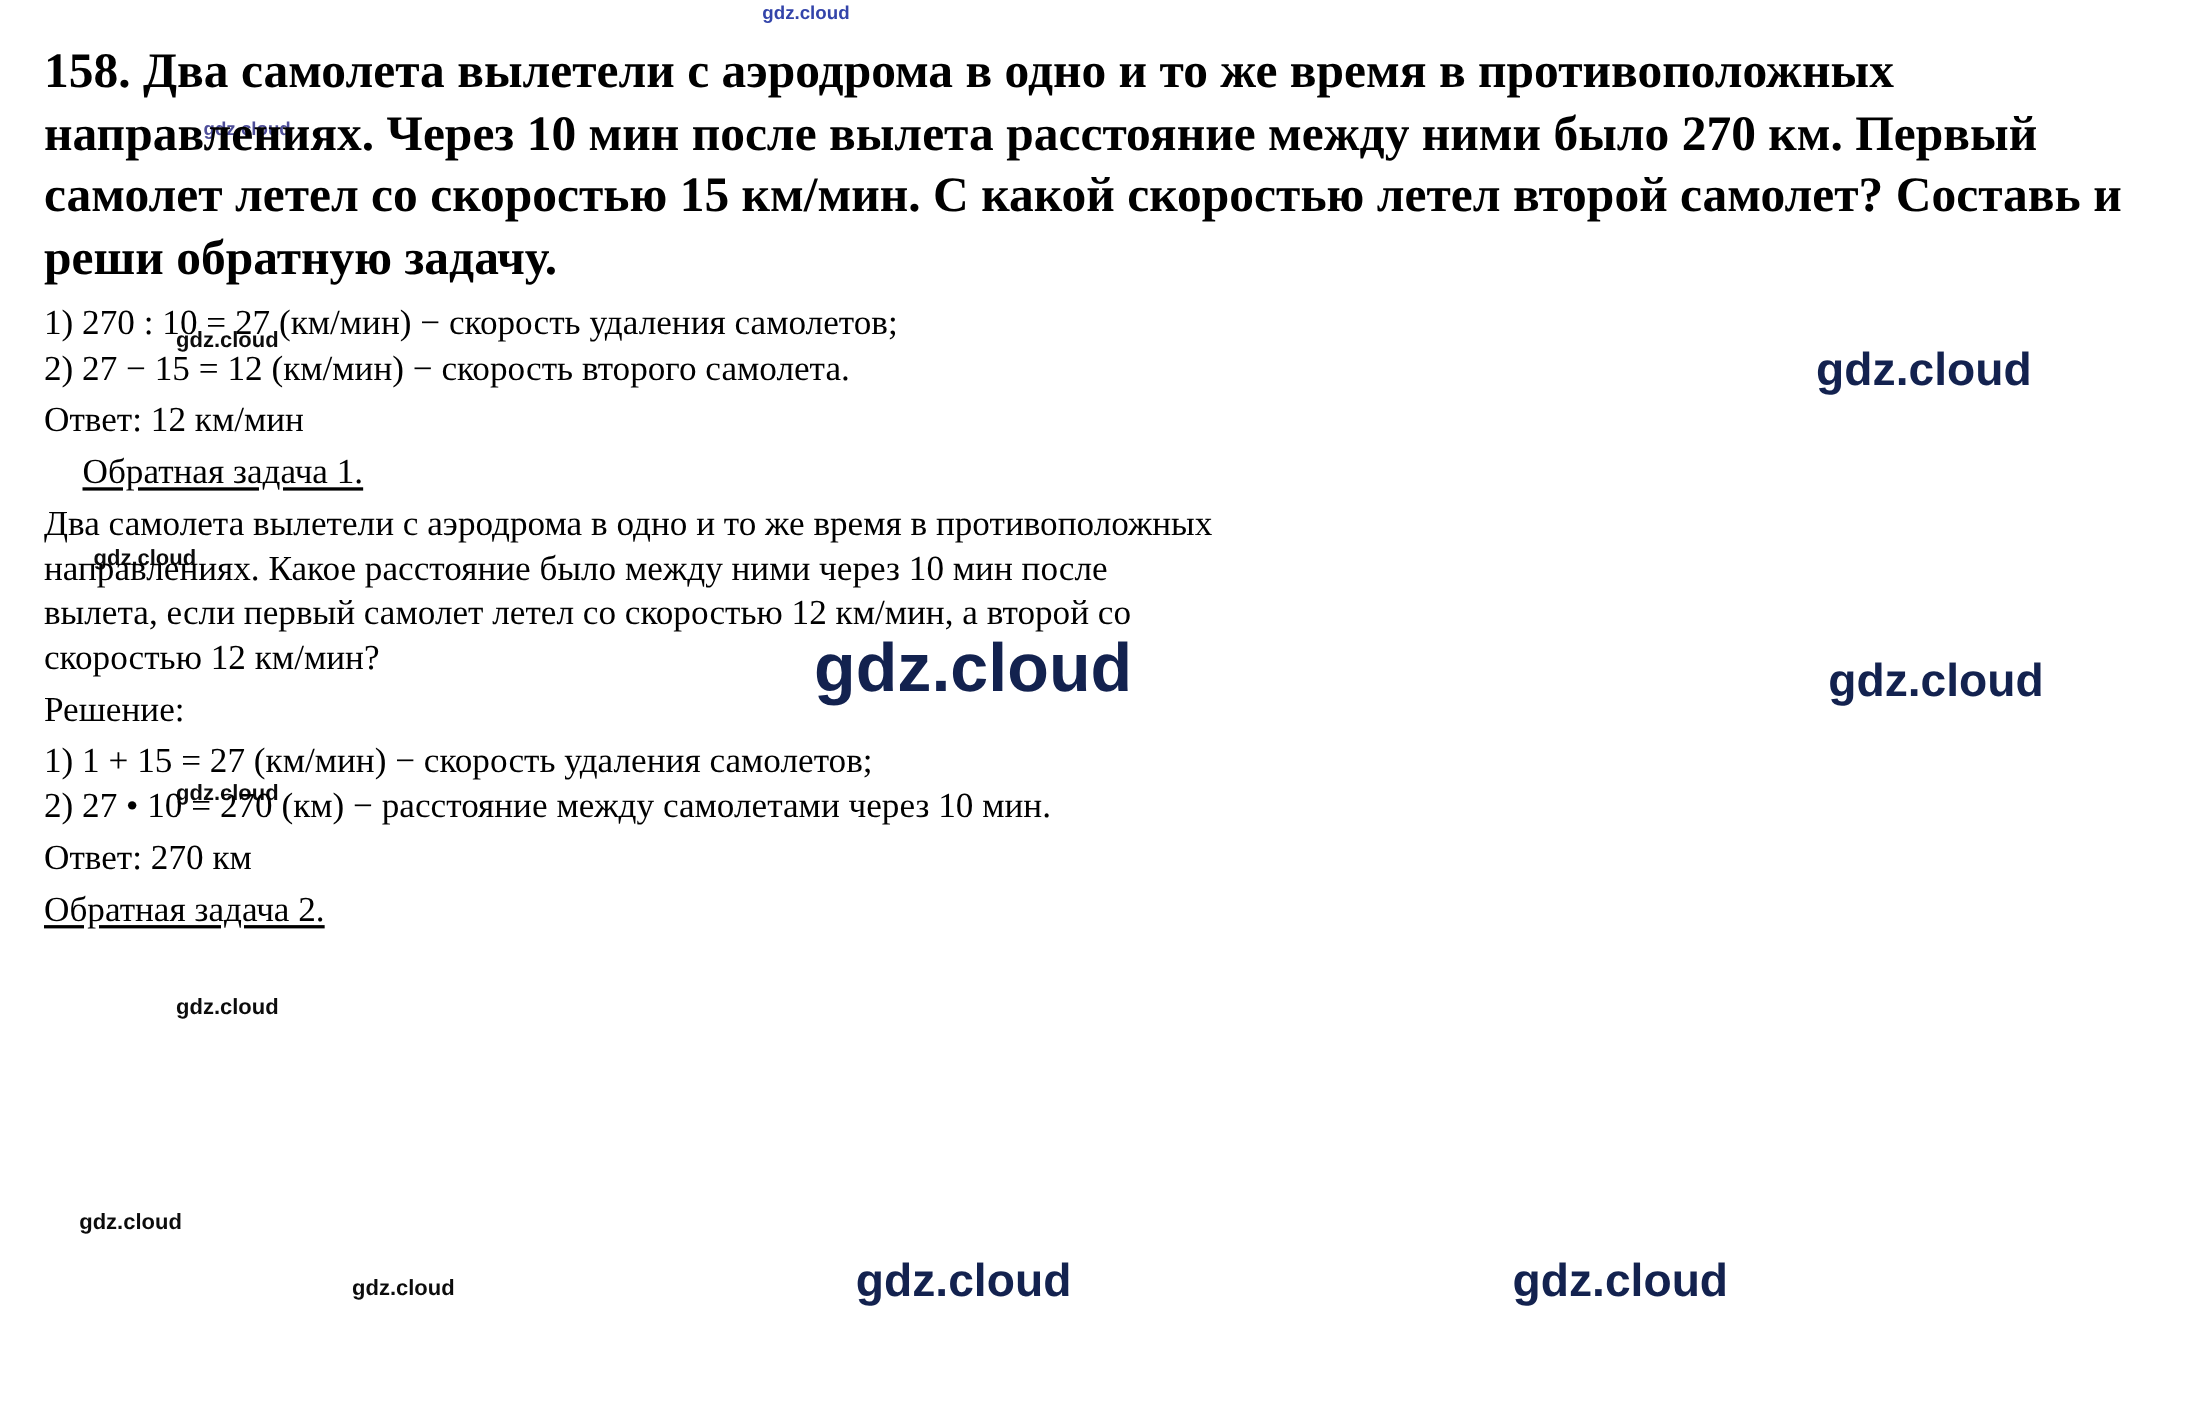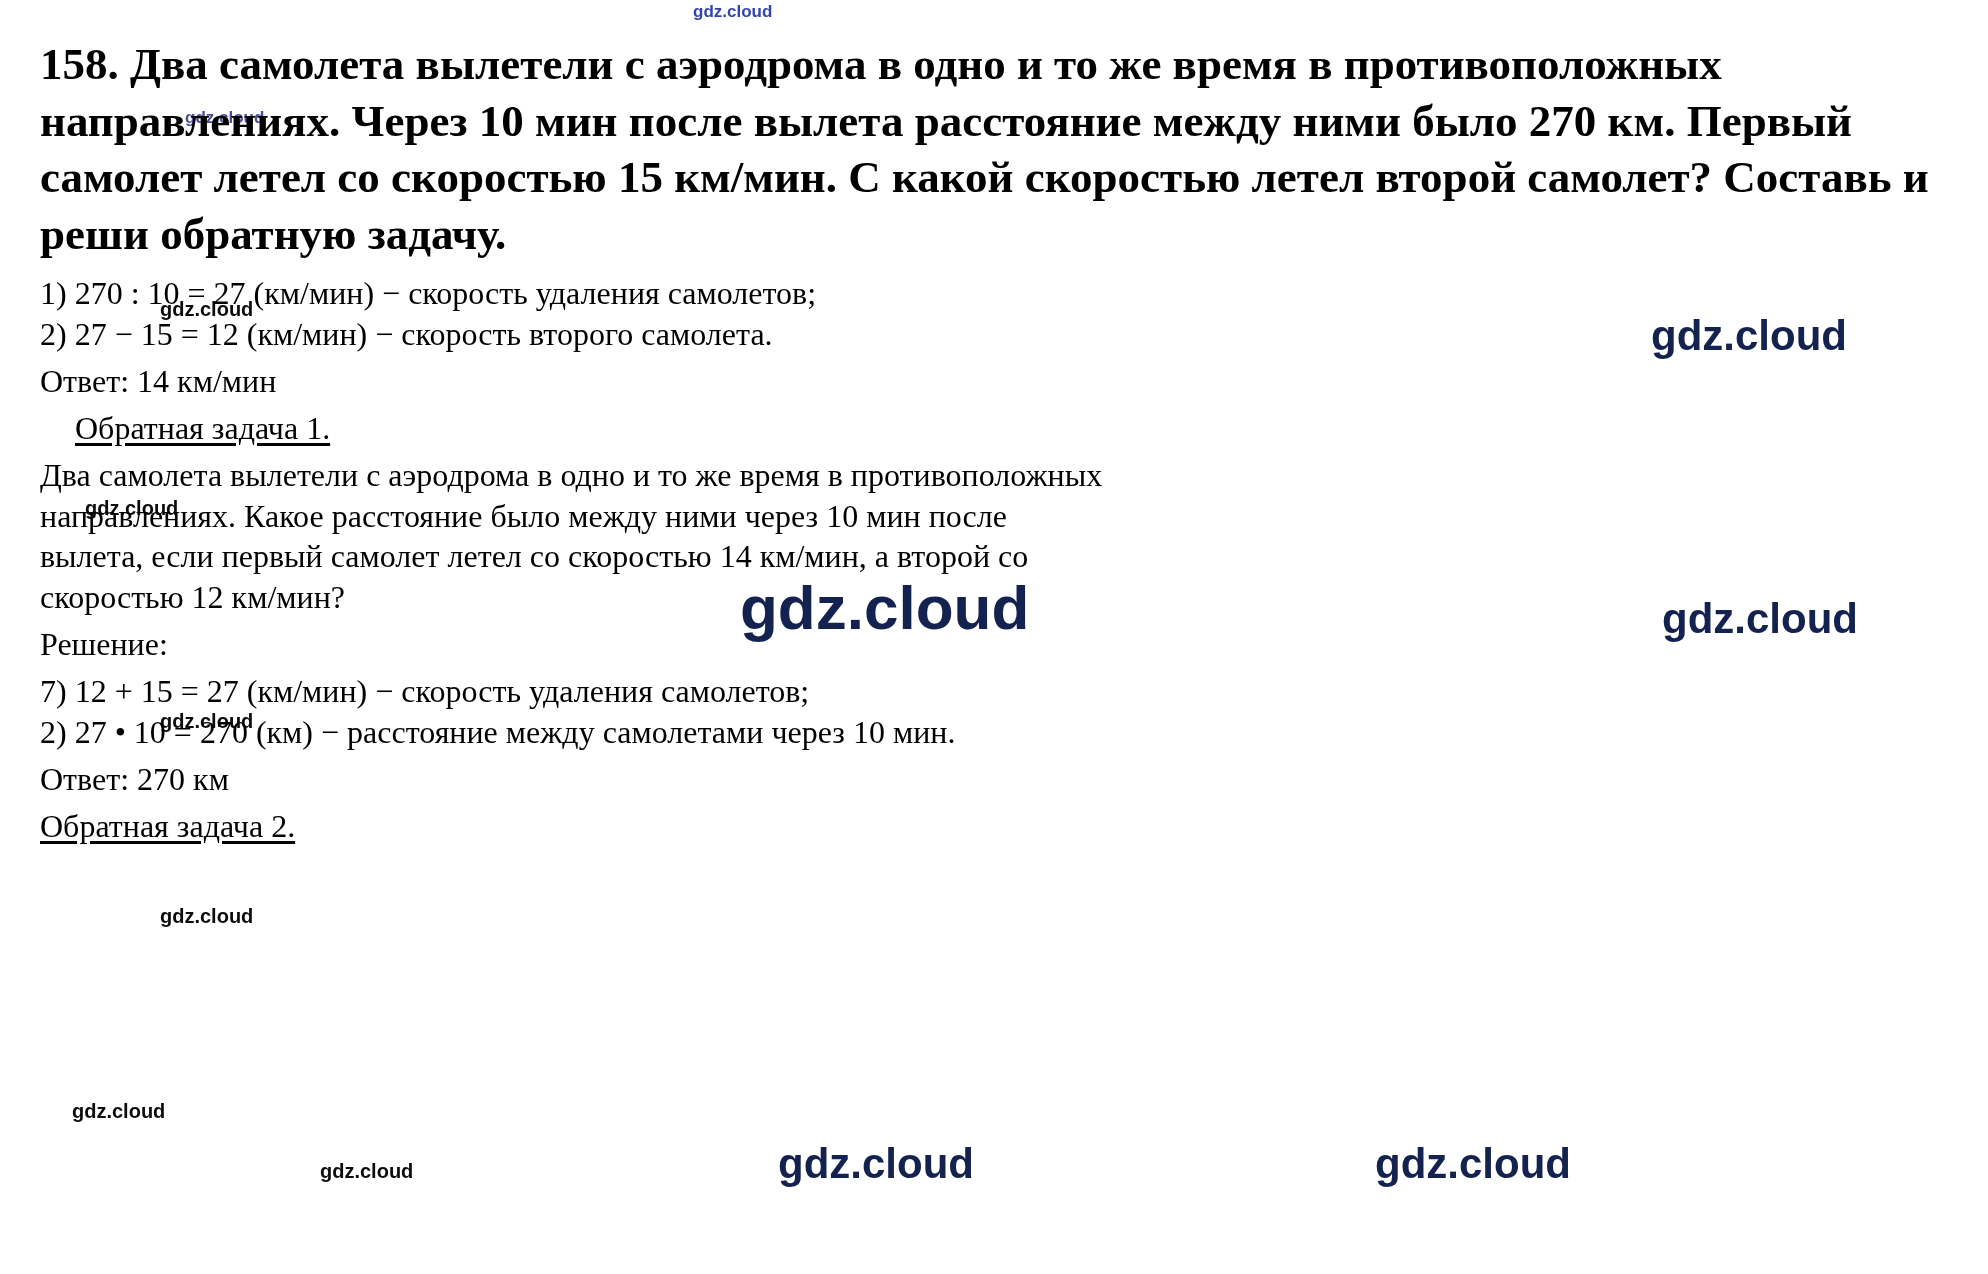--- a/index.html
+++ b/index.html
@@ -117,7 +117,7 @@
 
     <div class="gap-sm"></div>
 
-    <div class="line">Ответ: 14 км/мин</div>
+    <div class="line">Ответ: 12 км/мин</div>
 
     <div class="gap-sm"></div>
 

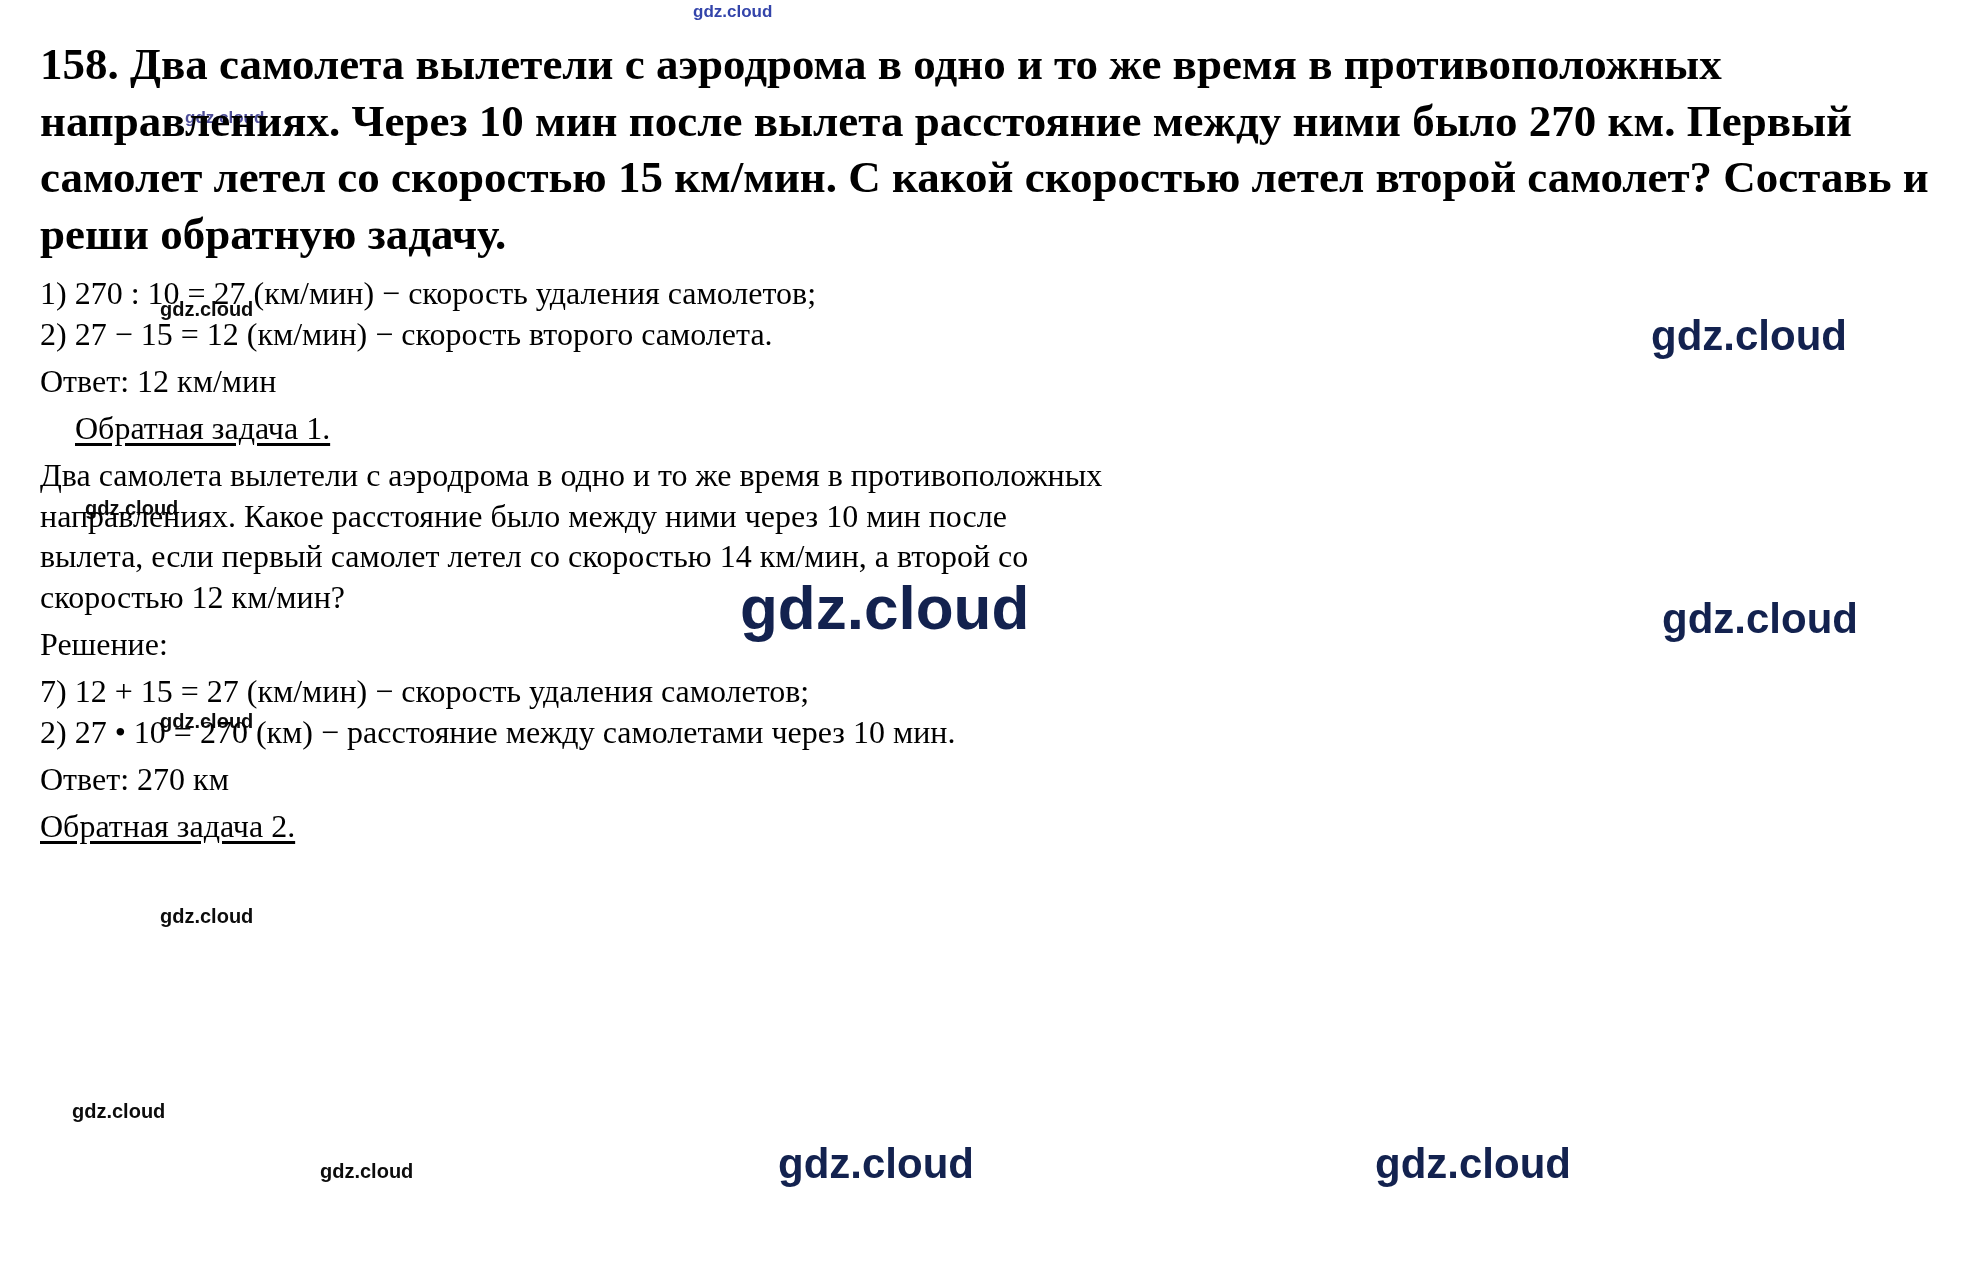--- a/index.html
+++ b/index.html
@@ -127,7 +127,7 @@
 
     <div class="line">Два самолета вылетели с аэродрома в одно и то же время в противоположных</div>
     <div class="line">направлениях. Какое расстояние было между ними через 10 мин после</div>
-    <div class="line">вылета, если первый самолет летел со скоростью 14 км/мин, а второй со</div>
+    <div class="line">вылета, если первый самолет летел со скоростью 12 км/мин, а второй со</div>
     <div class="line">скоростью 12 км/мин?</div>
 
     <div class="gap-sm"></div>

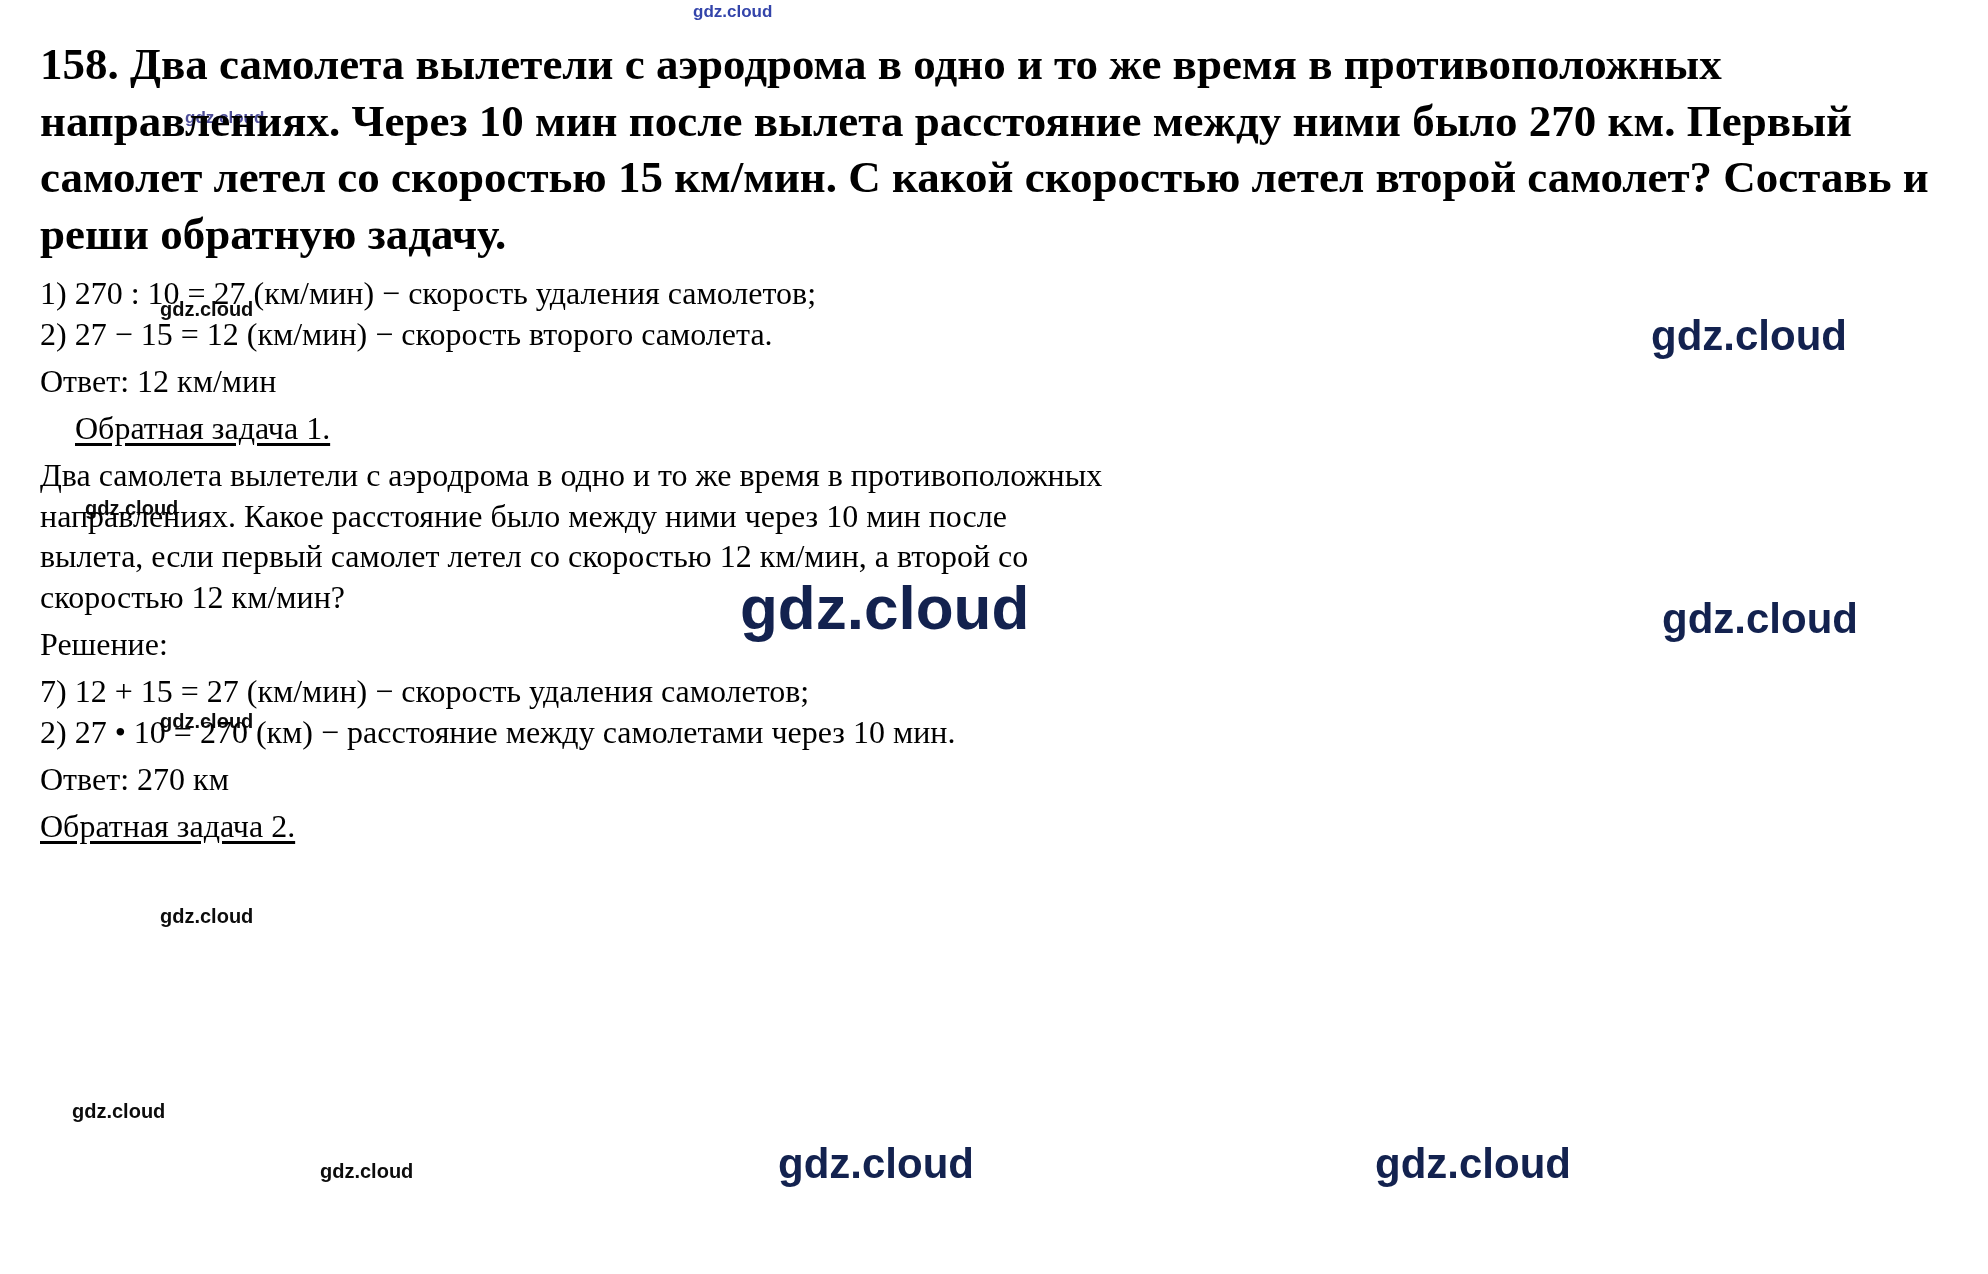--- a/index.html
+++ b/index.html
@@ -136,7 +136,7 @@
 
     <div class="gap-sm"></div>
 
-    <div class="line">7) 12 + 15 = 27 (км/мин) − скорость удаления самолетов;</div>
+    <div class="line">1) 1 + 15 = 27 (км/мин) − скорость удаления самолетов;</div>
     <div class="line">2) 27 • 10 = 270 (км) − расстояние между самолетами через 10 мин.</div>
 
     <div class="gap-sm"></div>

